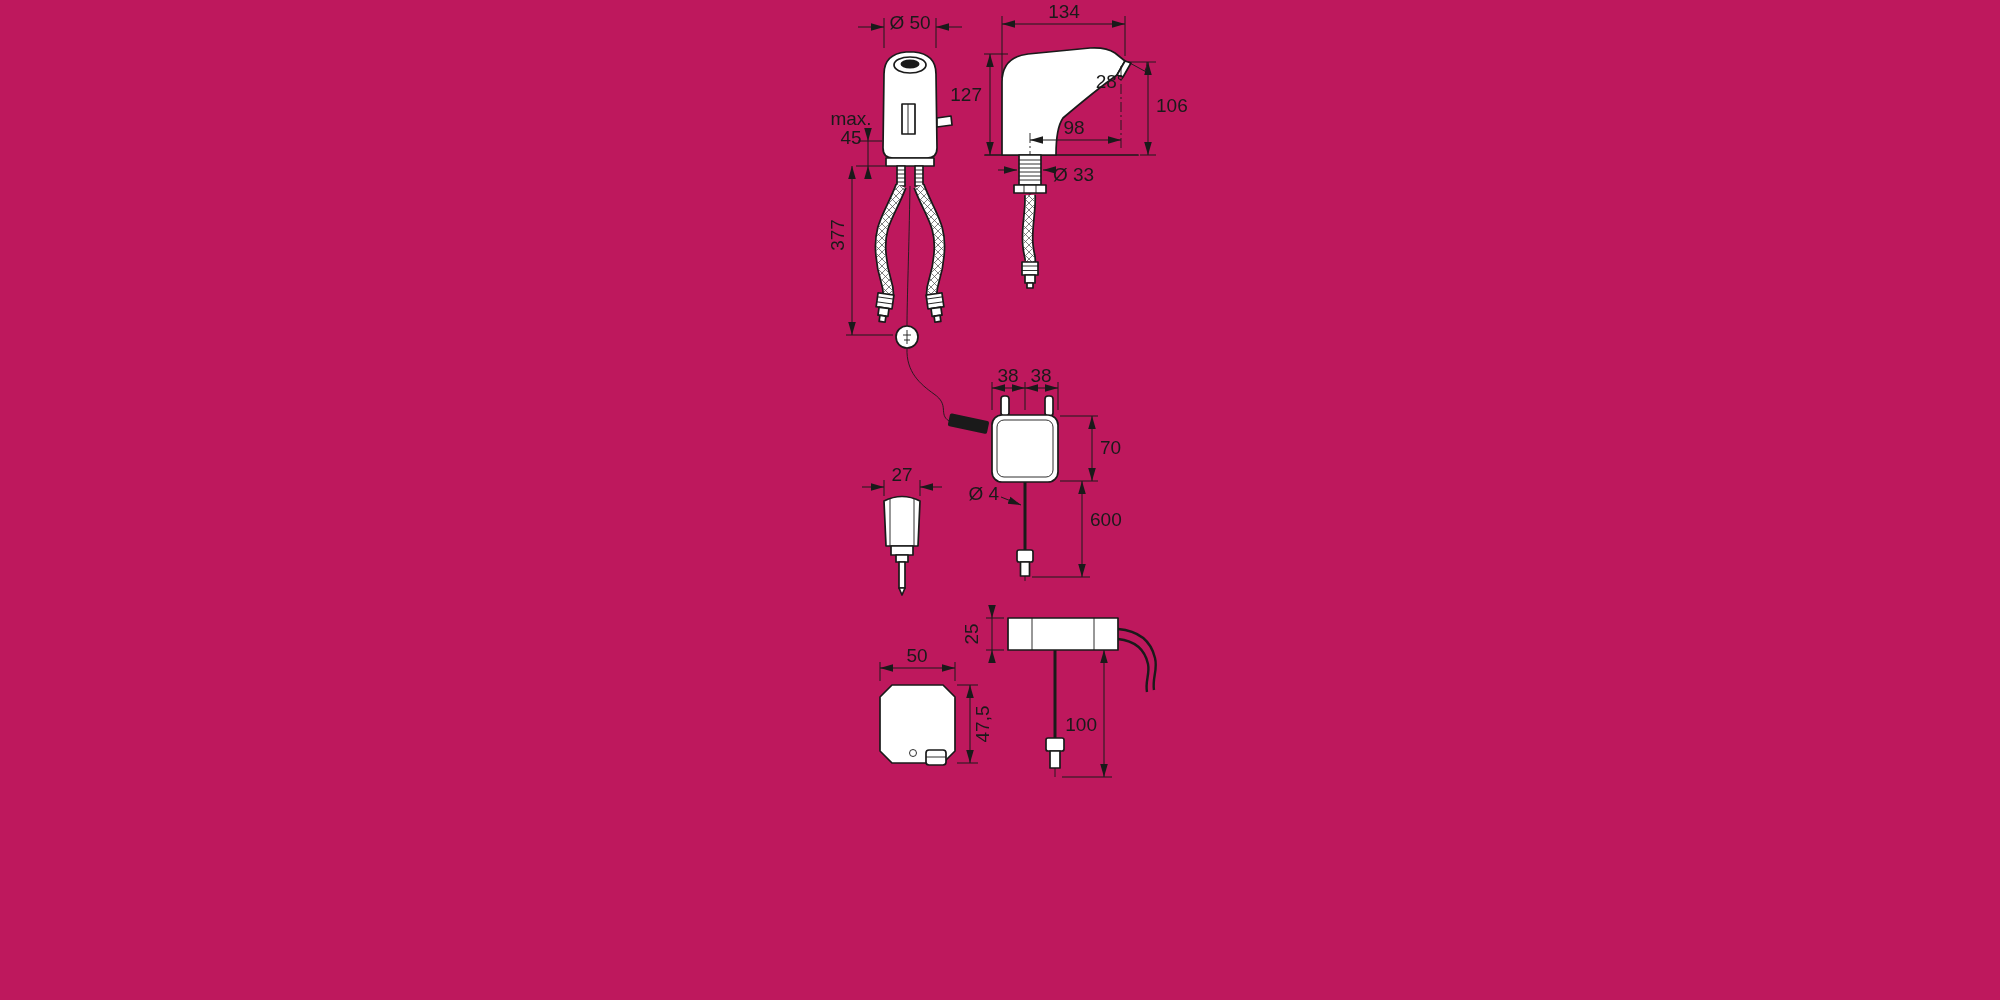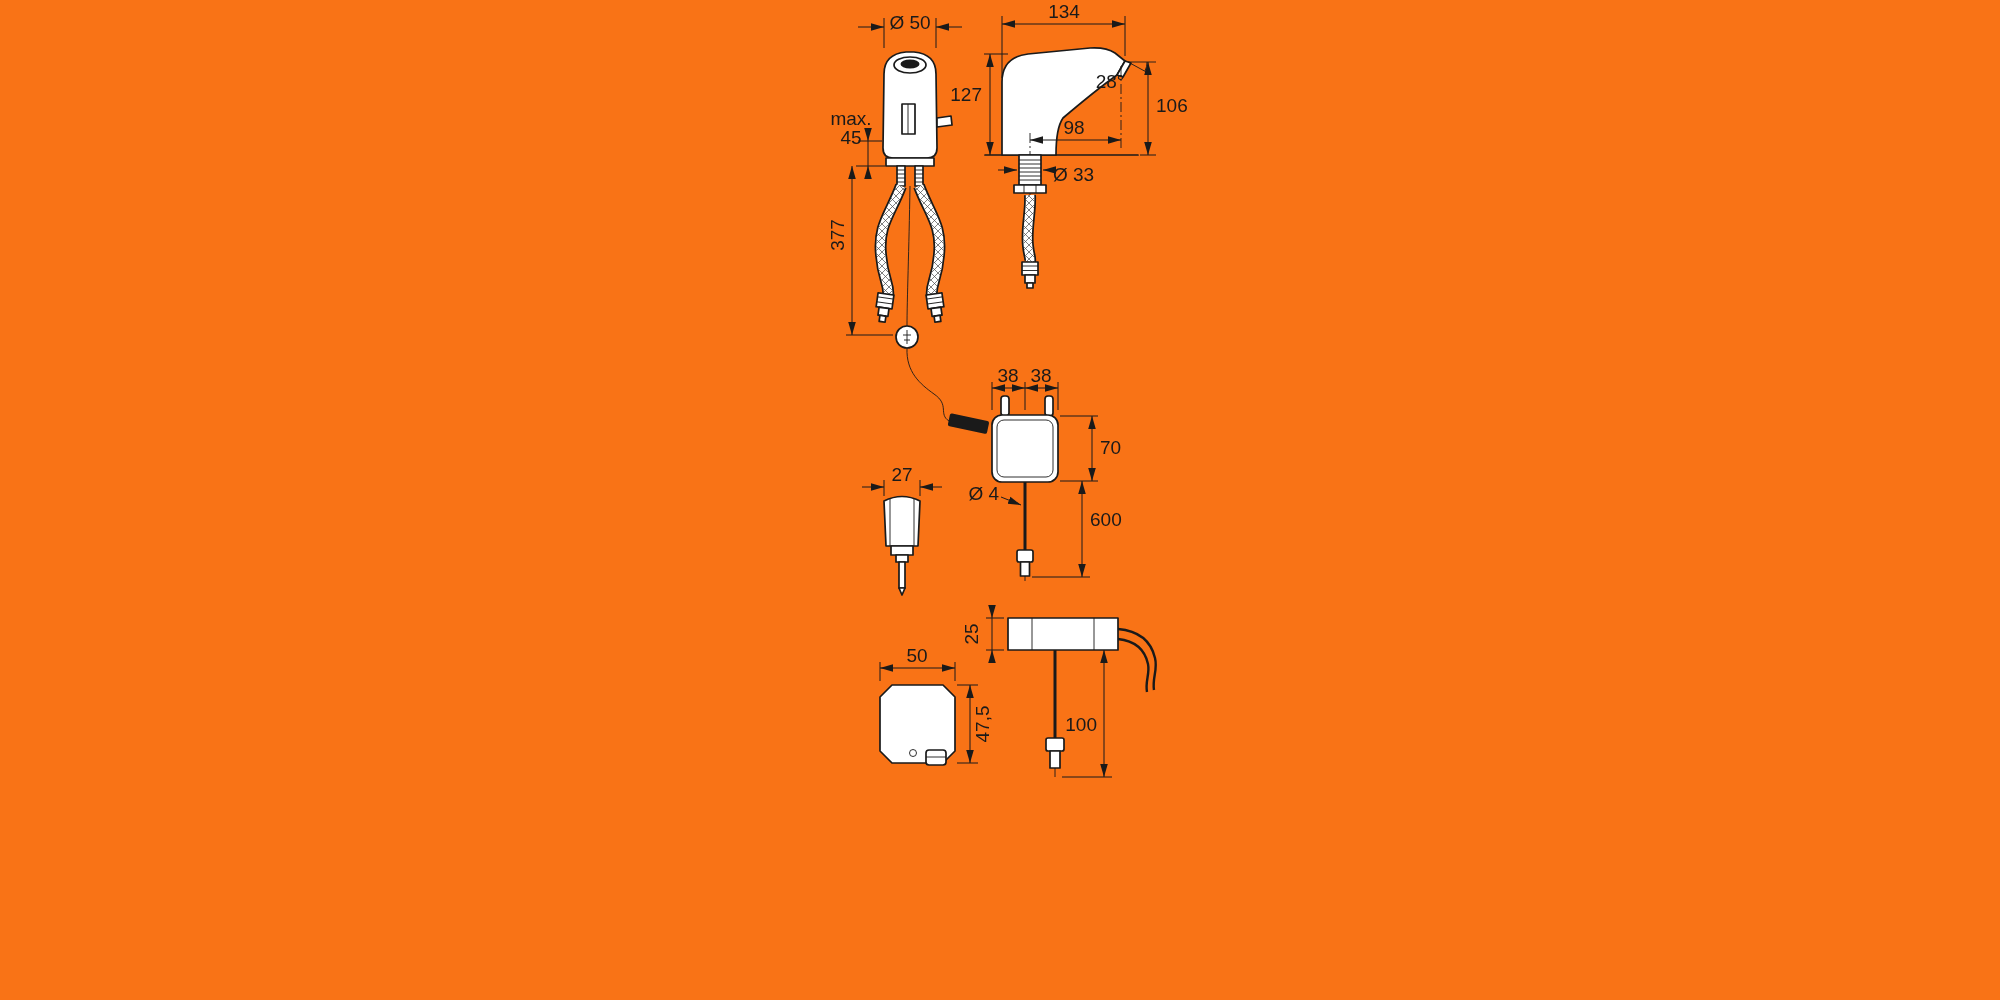--- a/index.html
+++ b/index.html
@@ -3,7 +3,7 @@
 <meta charset="utf-8">
 <style>
   html,body{margin:0;padding:0;background:#ffffff;}
-  .stage{position:relative;width:2000px;height:1000px;background:#f97316;overflow:hidden;}
+  .stage{position:relative;width:2000px;height:1000px;background:#be185d;overflow:hidden;}
   svg{display:block;}
   .obj  {fill:none;stroke:#1a1a1a;stroke-width:1.7;stroke-linecap:round;stroke-linejoin:round;}
   .objf {fill:#ffffff;stroke:#1a1a1a;stroke-width:1.7;stroke-linejoin:round;}

